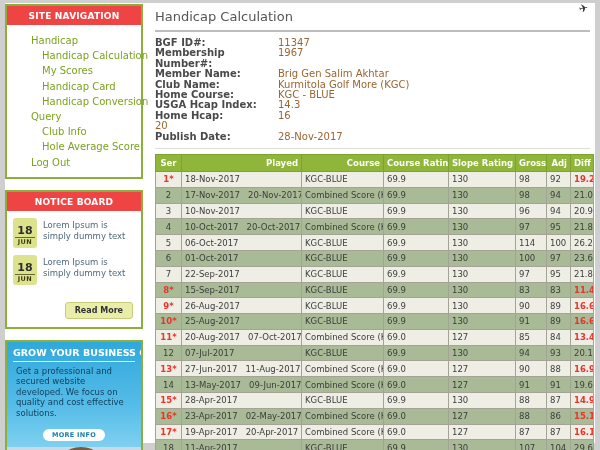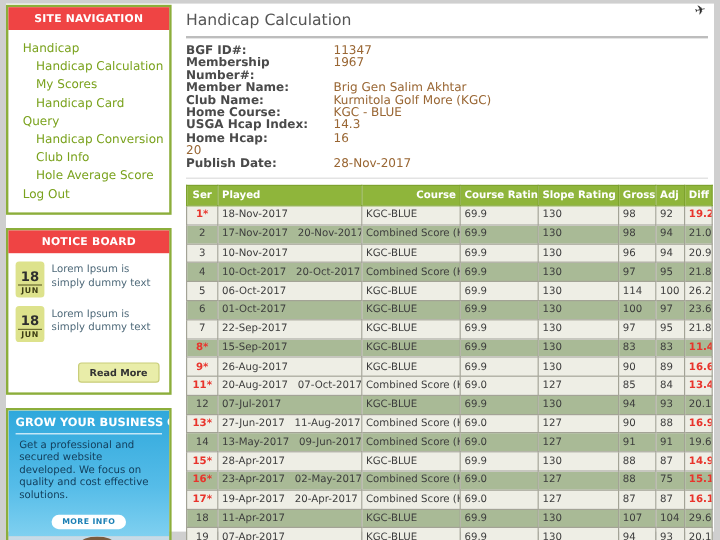--- a/index.html
+++ b/index.html
@@ -11,7 +11,7 @@
   .sidebar { position:absolute; left:5px; top:4px; width:138px; }
   .panel { border:2px solid #8cae3b; background:#fff; margin-bottom:11px; }
   .panel-header { background:#ef4444; color:#fff; font-size:9px; font-weight:bold; text-align:center; padding:5px 0 4px; letter-spacing:.2px; }
-  .nav-list { padding:8px 4px 7px; }
+  .nav-list { padding:8px 16px 7px; }
   .nav-item { font-size:10px; color:#7aa21d; padding:2.1px 4px 2.1px 8px; cursor:pointer; white-space:nowrap; }
   .nav-item.indent { padding-left:19px; }
 

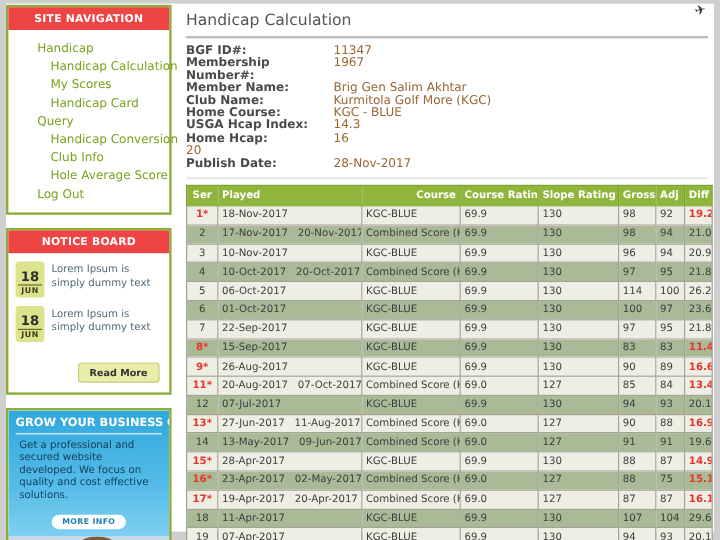--- a/index.html
+++ b/index.html
@@ -71,8 +71,8 @@
         <div class="nav-item indent">Handicap Calculation</div>
         <div class="nav-item indent">My Scores</div>
         <div class="nav-item indent">Handicap Card</div>
+        <div class="nav-item indent">Handicap Conversion</div>
         <div class="nav-item">Query</div>
-        <div class="nav-item indent">Handicap Conversion</div>
         <div class="nav-item indent">Club Info</div>
         <div class="nav-item indent">Hole Average Score</div>
         <div class="nav-item">Log Out</div>

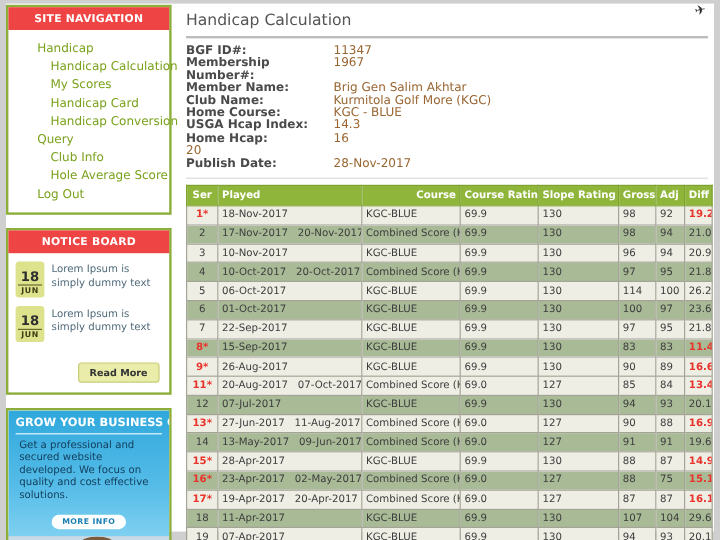--- a/index.html
+++ b/index.html
@@ -48,7 +48,7 @@
   .details-rule { border-bottom:1px solid #ddd; margin:4px 0 5px; }
 
   table.scores { width:100%; border-collapse:collapse; table-layout:fixed; font-size:8.5px; }
-  table.scores th { background:#8fb53b; color:#fff; font-weight:bold; border:1px solid #7da22e; padding:3px 3px; text-align:left; white-space:nowrap; overflow:hidden; }
+  table.scores th { background:#8fb53b; color:#fff; font-weight:bold; border:1px solid #7da22e; padding:3px 3px; text-align:right; white-space:nowrap; overflow:hidden; }
   table.scores th.h-ser { text-align:center; }
   table.scores th.h-course { text-align:right; }
   table.scores td { border:1px solid #a3a396; padding:2.4px 3px; color:#3d3d3d; white-space:pre; overflow:hidden; }

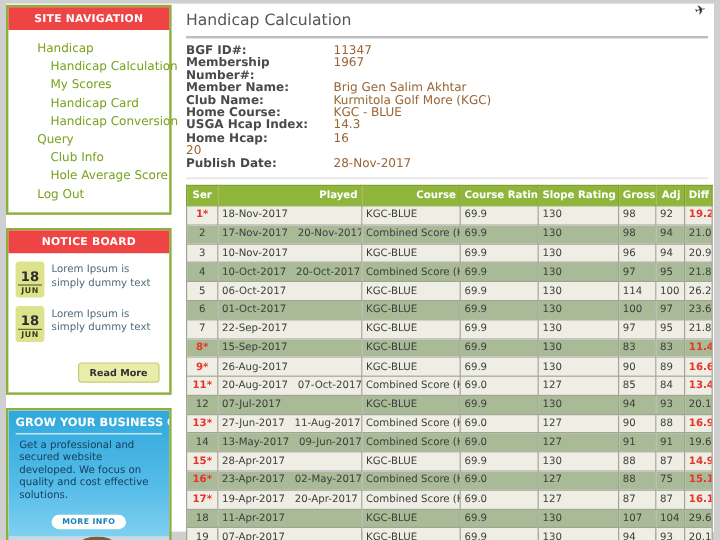--- a/index.html
+++ b/index.html
@@ -272,6 +272,16 @@
           <td class="c-adj">89</td>
           <td class="c-diff">16.6</td>
         </tr>
+        <tr class="even starred">
+          <td class="c-ser">10*</td>
+          <td class="c-played">25-Aug-2017</td>
+          <td class="c-course">KGC-BLUE</td>
+          <td class="c-crating">69.9</td>
+          <td class="c-srating">130</td>
+          <td class="c-gross">91</td>
+          <td class="c-adj">89</td>
+          <td class="c-diff">16.6</td>
+        </tr>
         <tr class="odd starred">
           <td class="c-ser">11*</td>
           <td class="c-played">20-Aug-2017   07-Oct-2017</td>

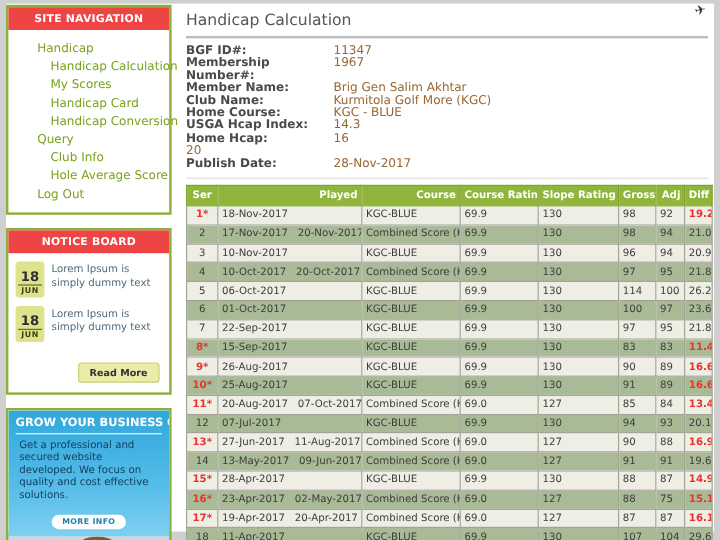--- a/index.html
+++ b/index.html
@@ -339,7 +339,7 @@
           <td class="c-crating">69.0</td>
           <td class="c-srating">127</td>
           <td class="c-gross">88</td>
-          <td class="c-adj">75</td>
+          <td class="c-adj">86</td>
           <td class="c-diff">15.1</td>
         </tr>
         <tr class="odd starred">

